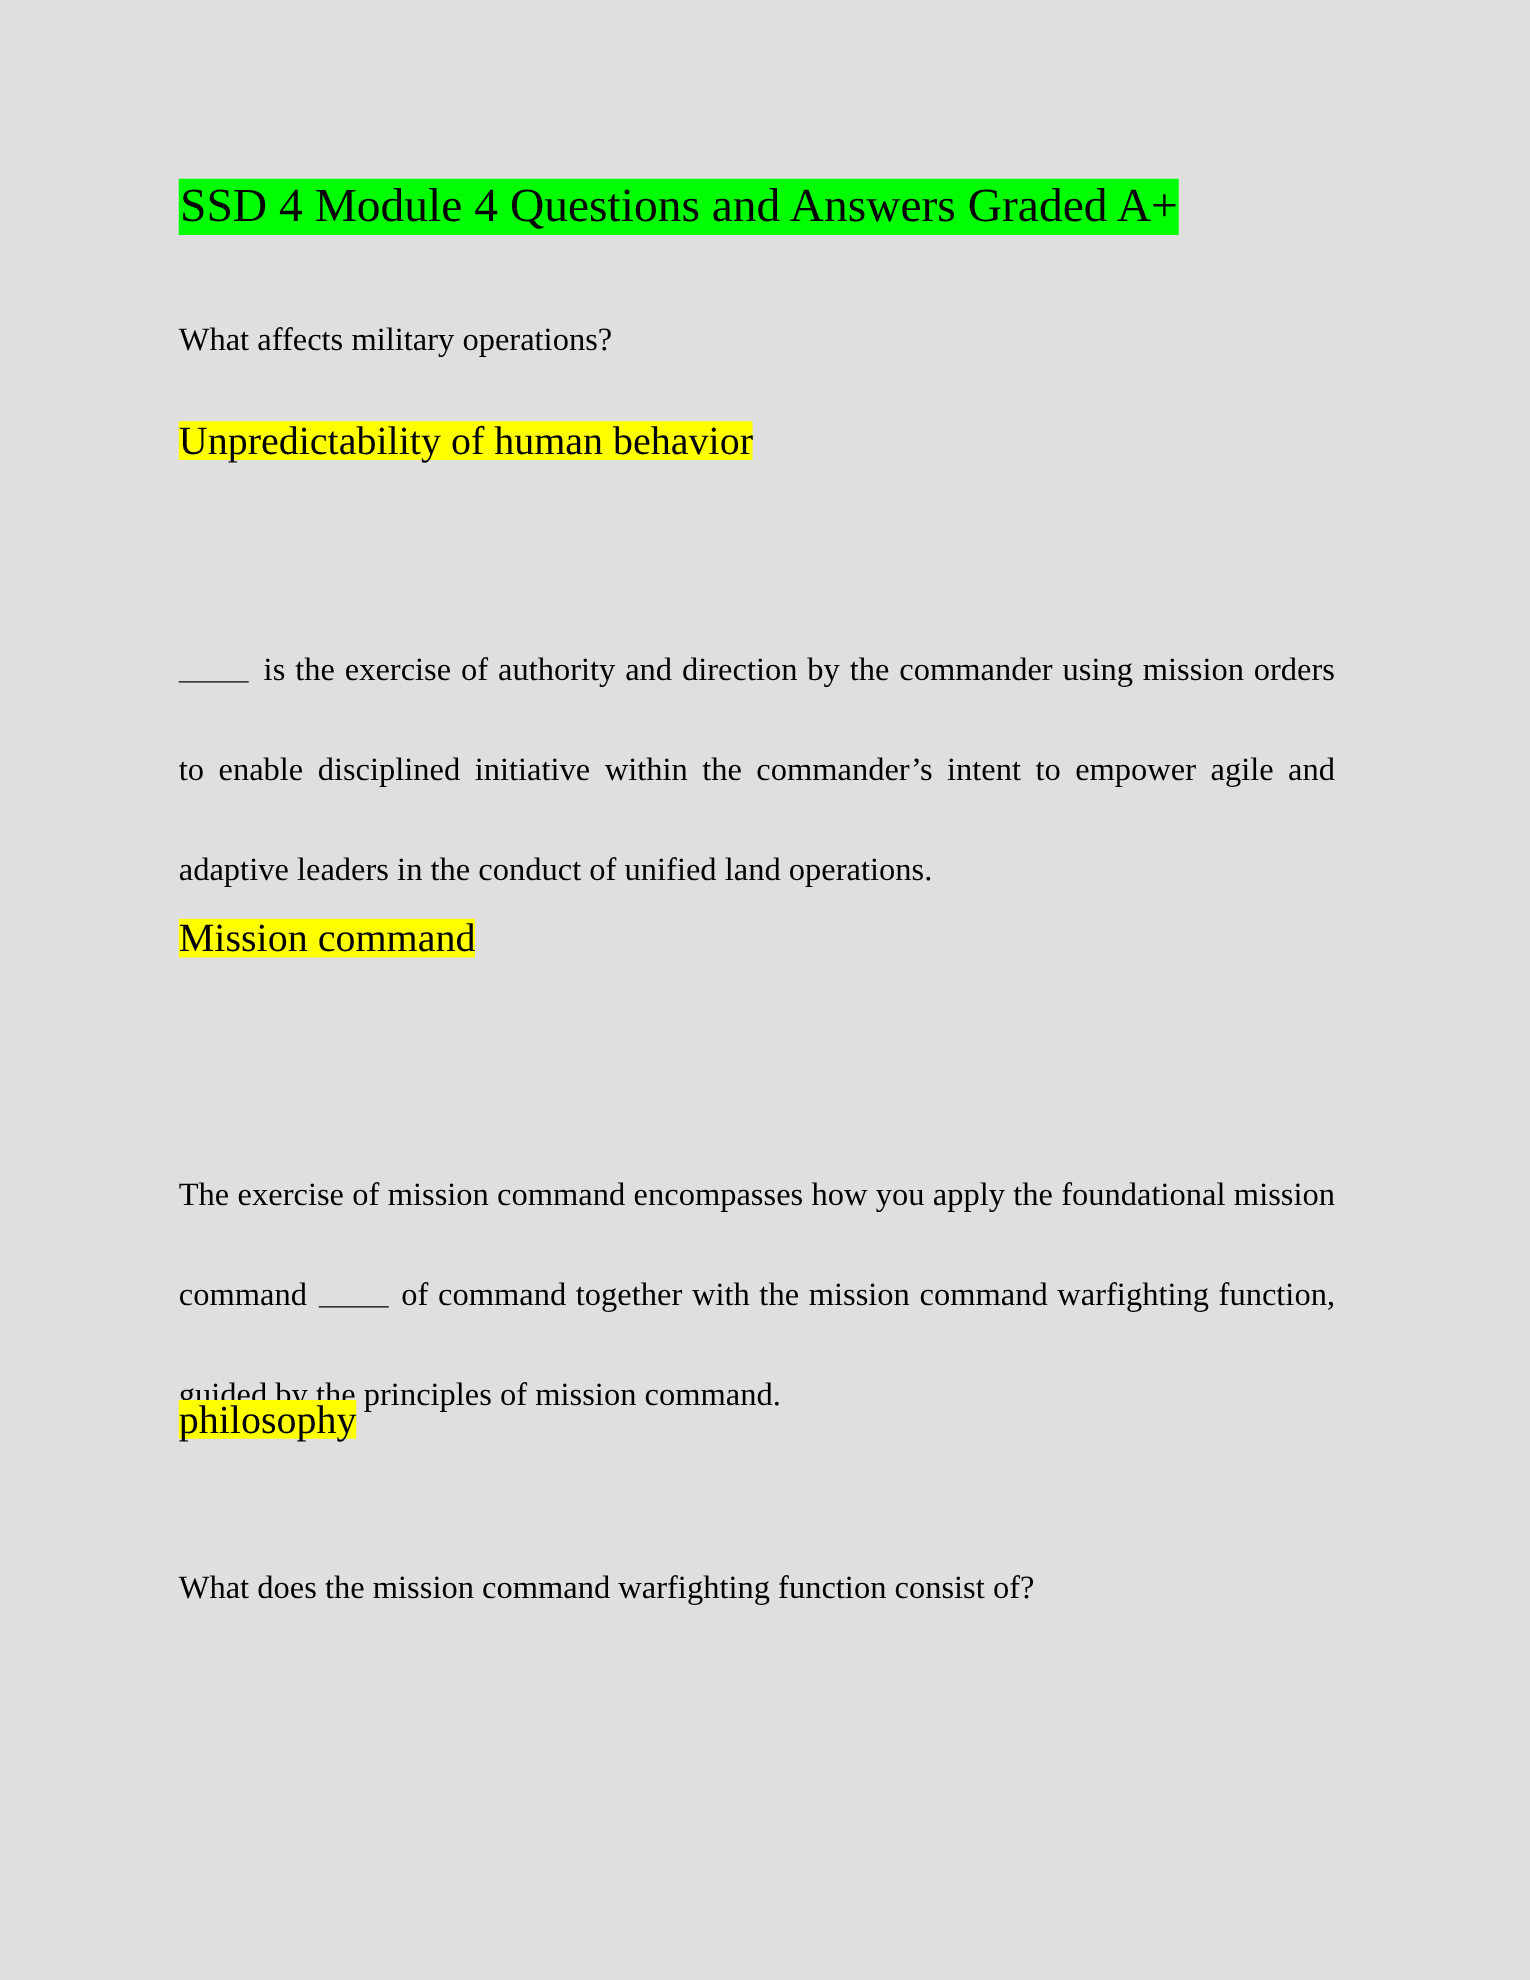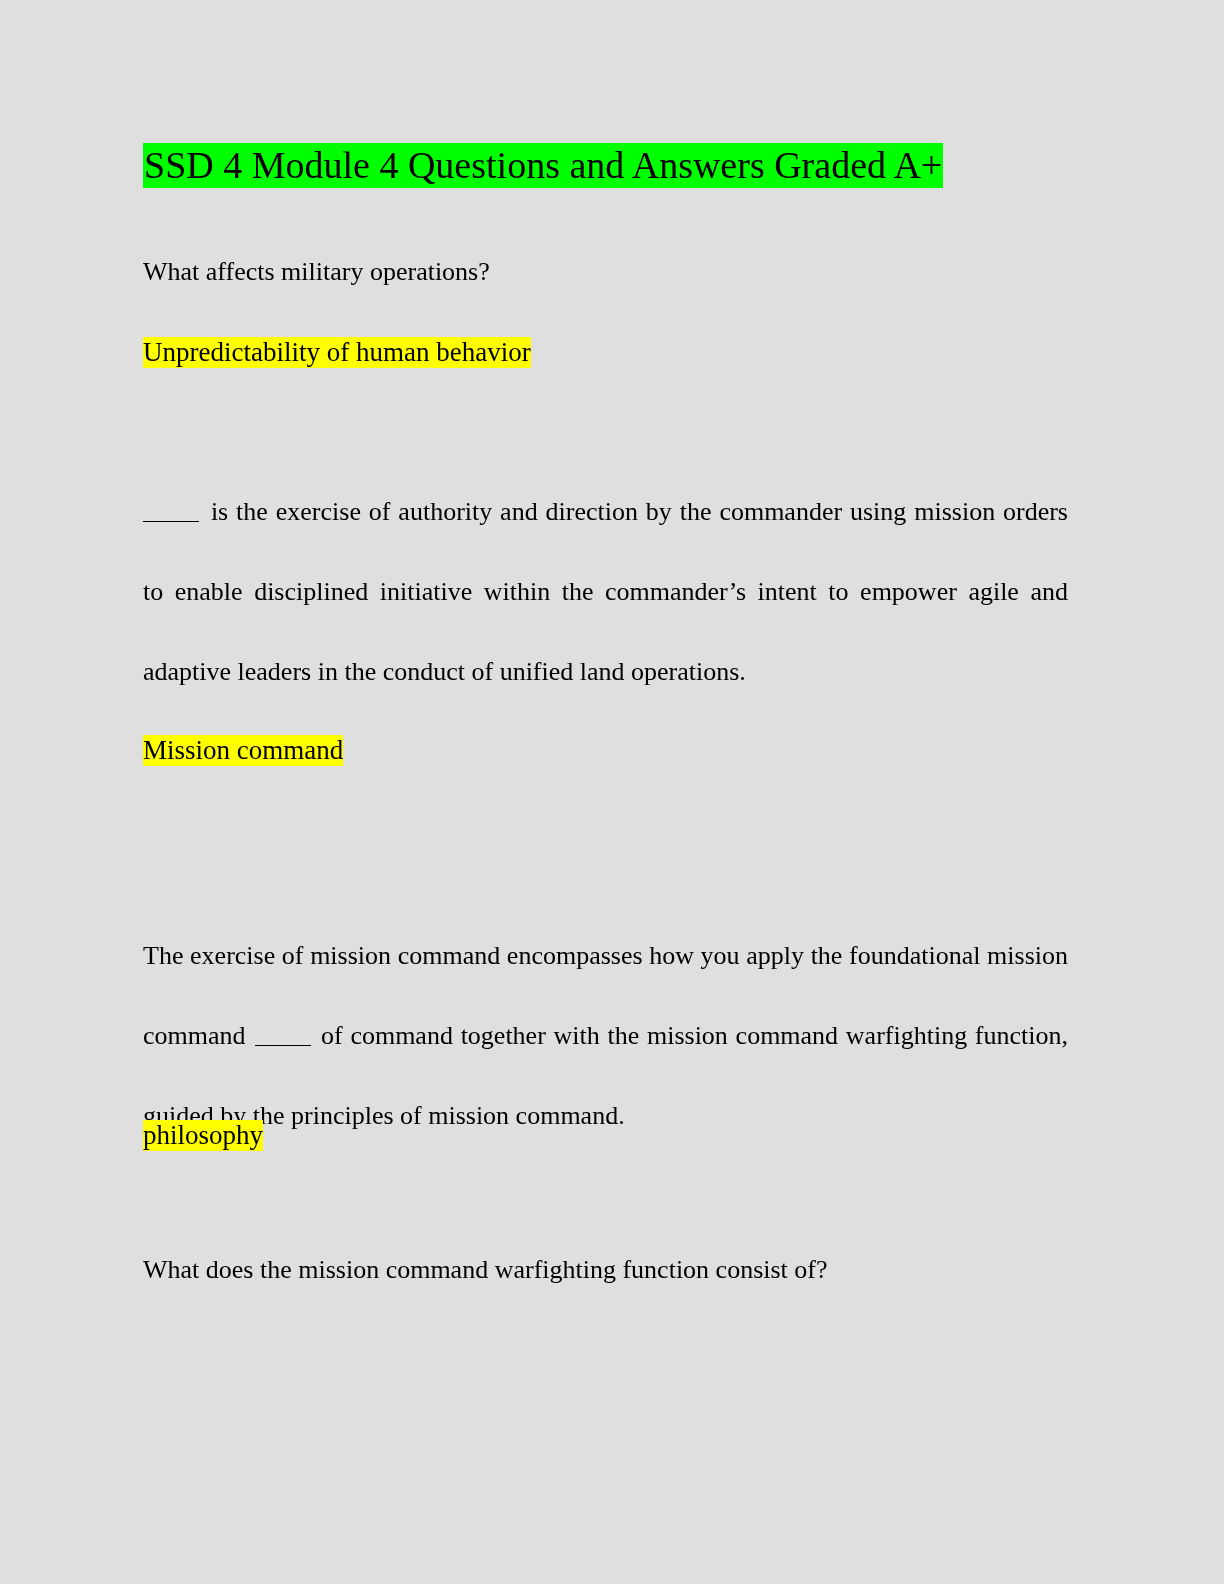--- a/index.html
+++ b/index.html
@@ -29,7 +29,7 @@
   .q.single { white-space: nowrap; }
   .ans {
     position: absolute; left: 0;
-    font-size: 27px; line-height: 31px;
+    font-size: 32px; line-height: 31px;
     background: #ffff00;
     white-space: nowrap;
   }

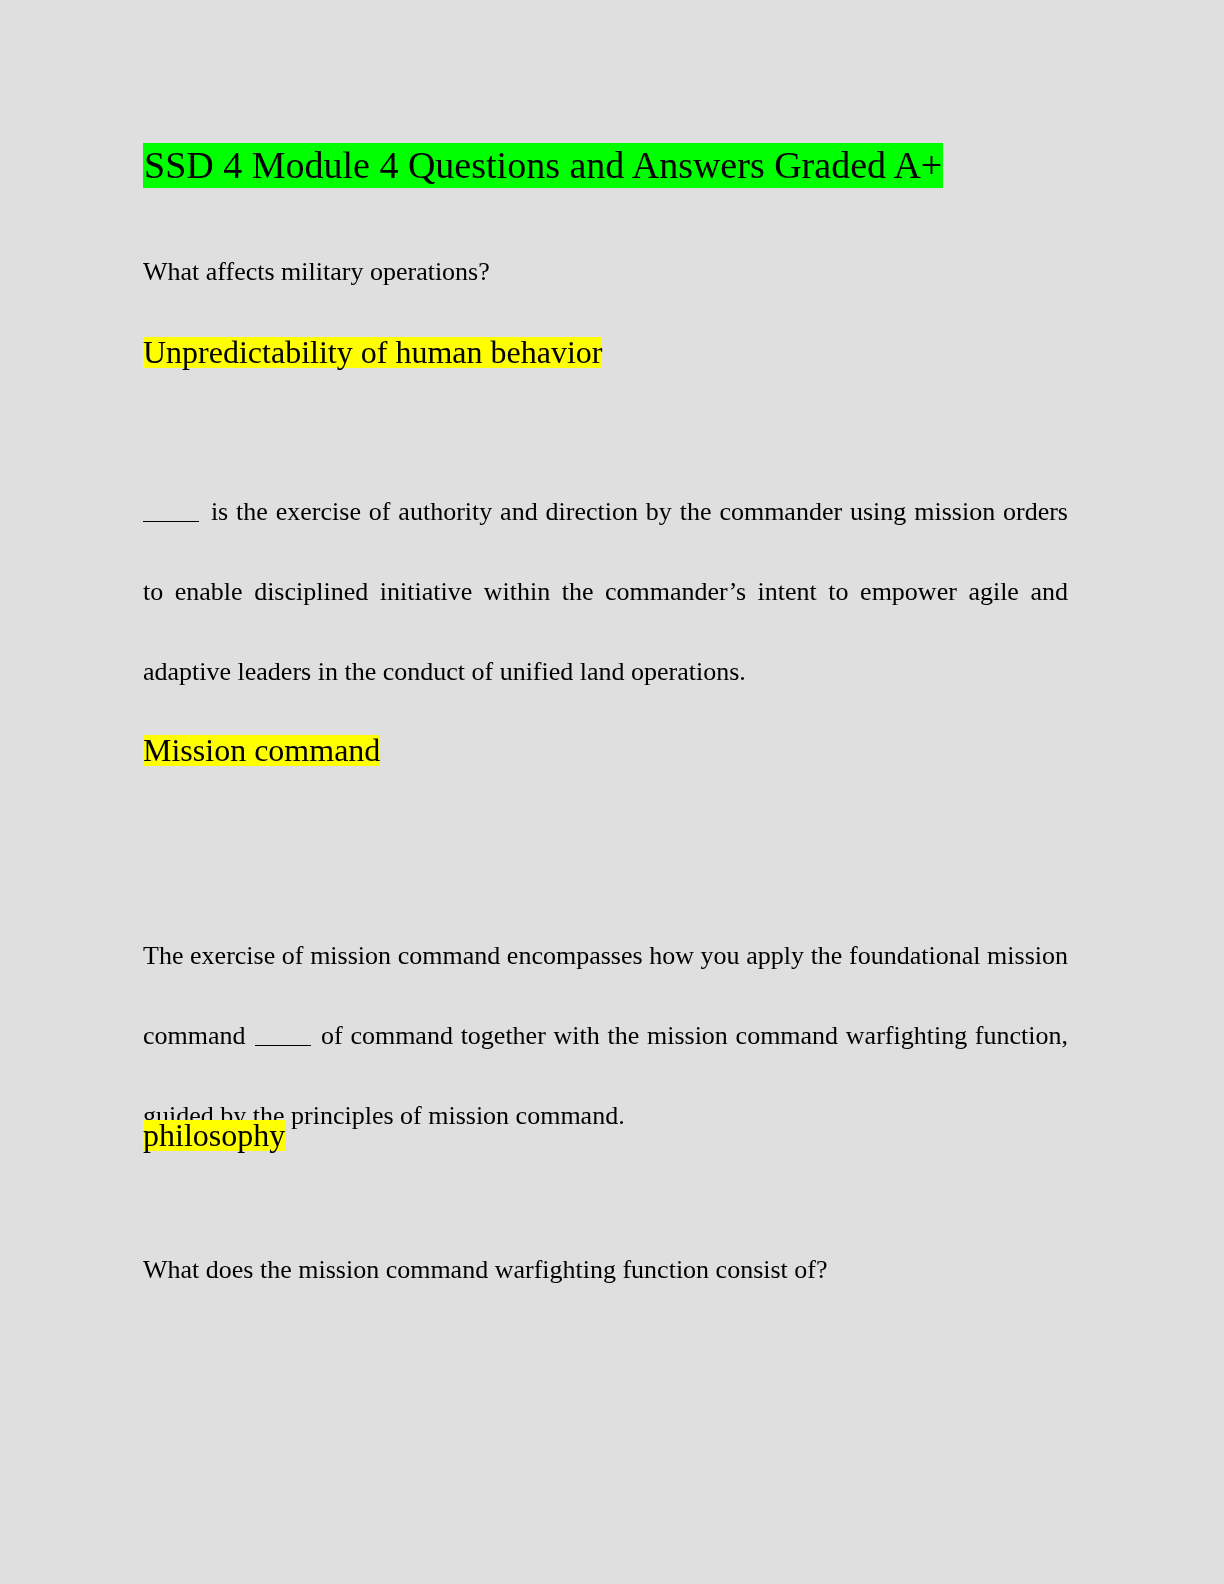--- a/index.html
+++ b/index.html
@@ -46,7 +46,7 @@
   <div class="q single" style="top:232px;">What affects military operations?</div>
   <div class="ans" style="top:337px;">Unpredictability of human behavior</div>
 
-  <div class="q" style="top:472px;"><span class="blank"></span> <span>is the exercise of authority and direction by the commander using mission orders to enable disciplined initiative within the commander’s intent to empower agile and adaptive leaders in the conduct of unified land operations.</span></div>
+  <div class="q" style="top:496px;"><span class="blank"></span> <span>is the exercise of authority and direction by the commander using mission orders to enable disciplined initiative within the commander’s intent to empower agile and adaptive leaders in the conduct of unified land operations.</span></div>
   <div class="ans" style="top:735px;">Mission command</div>
 
   <div class="q" style="top:916px;"><span>The exercise of mission command encompasses how you apply the foundational mission command</span> <span class="blank mid"></span> <span>of command together with the mission command warfighting function, guided by the principles of mission command.</span></div>

